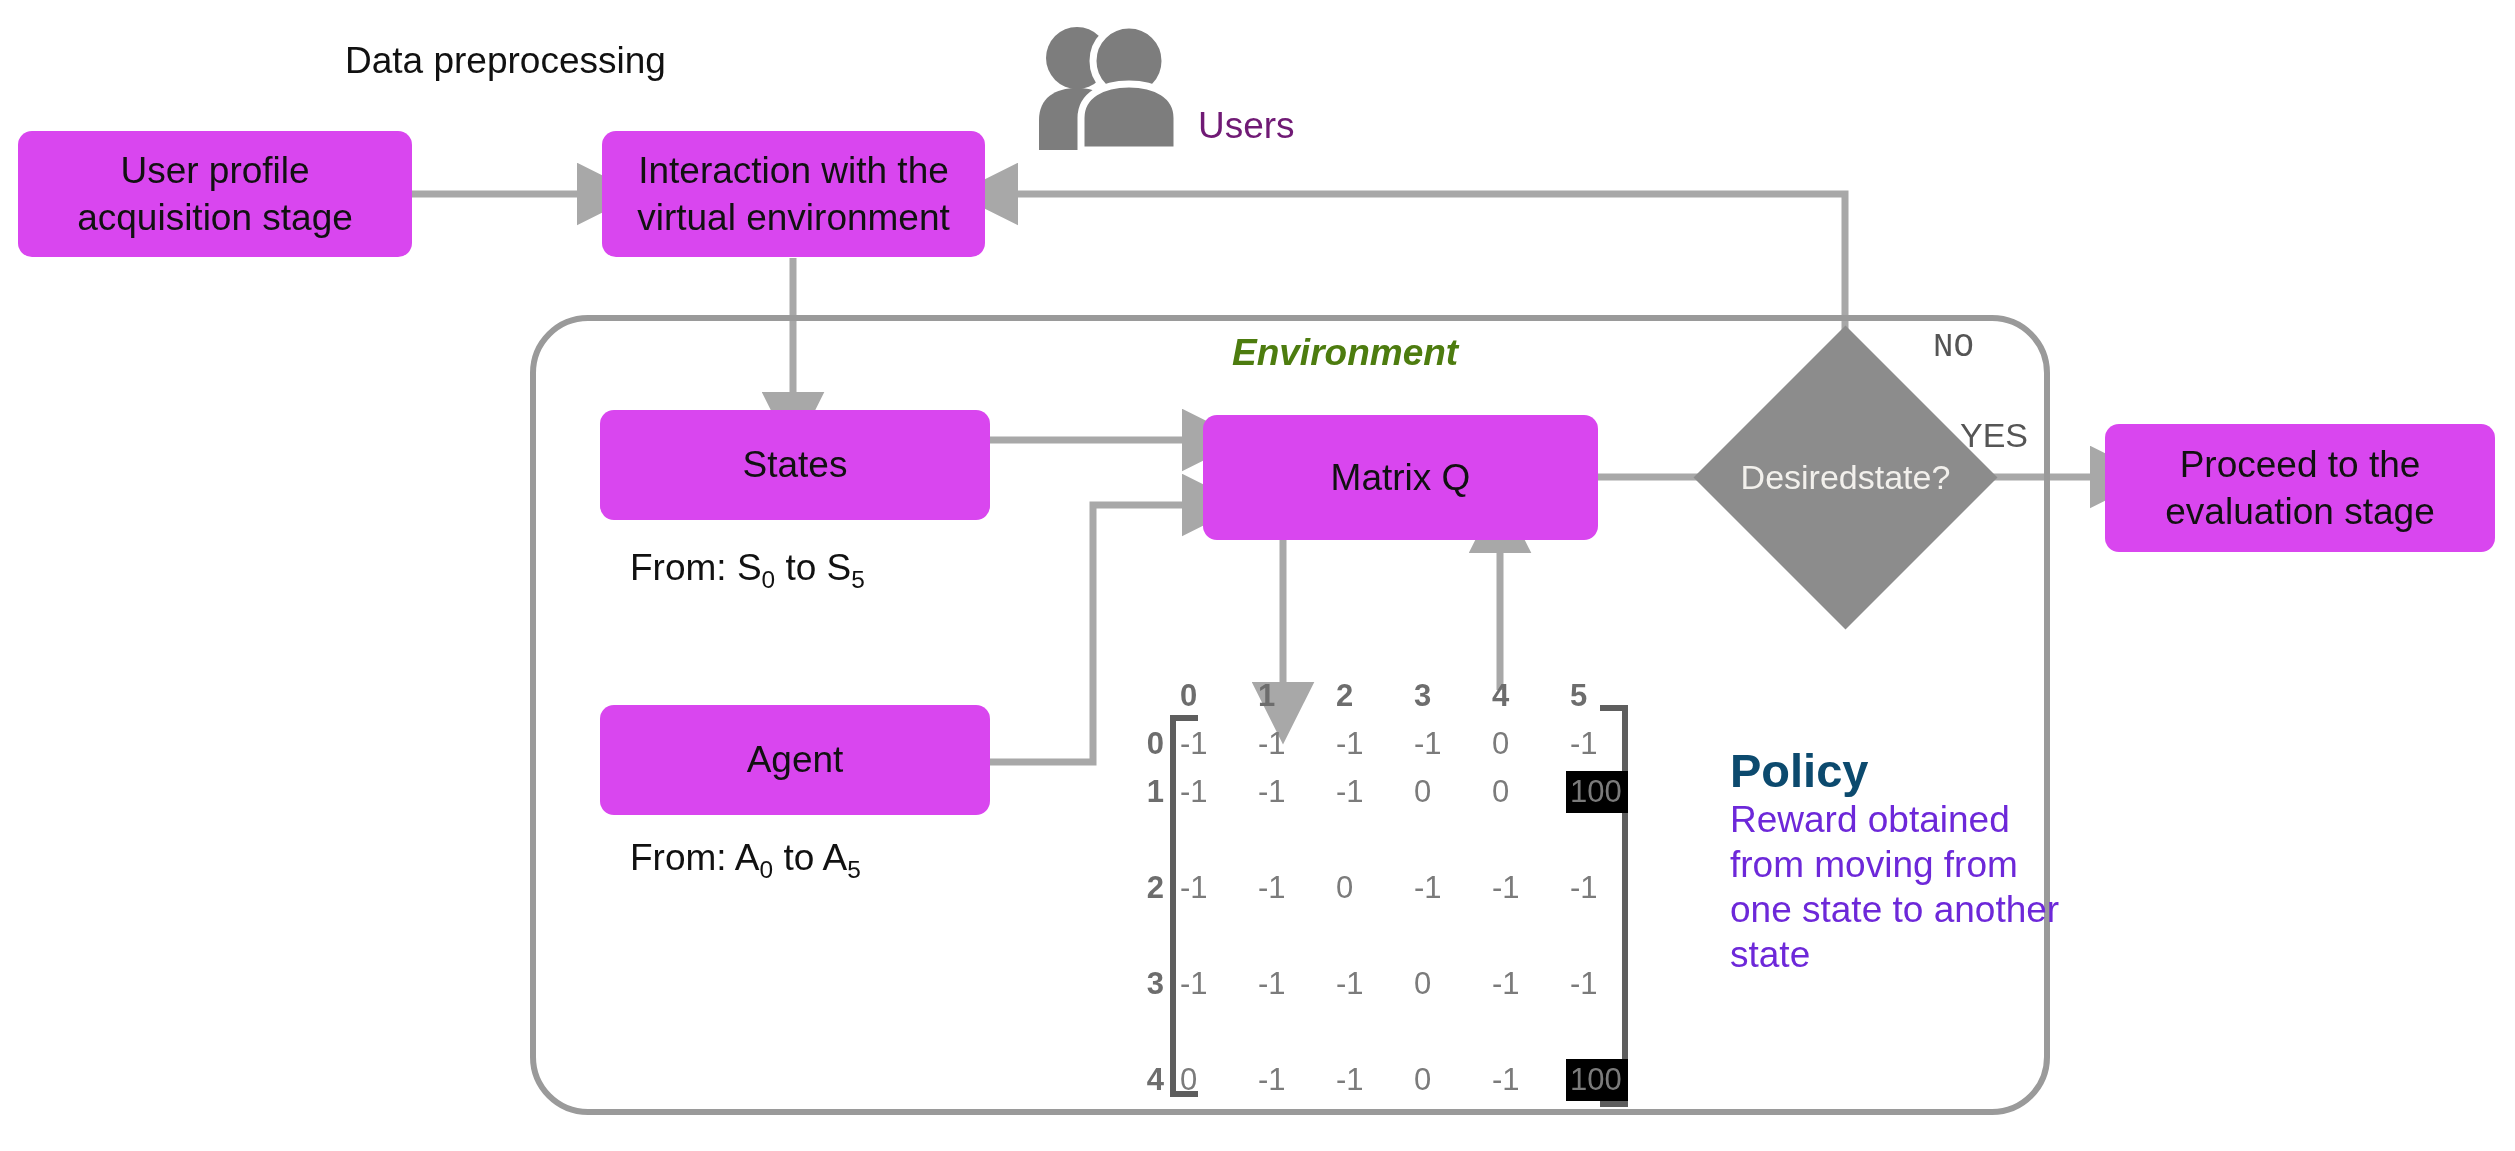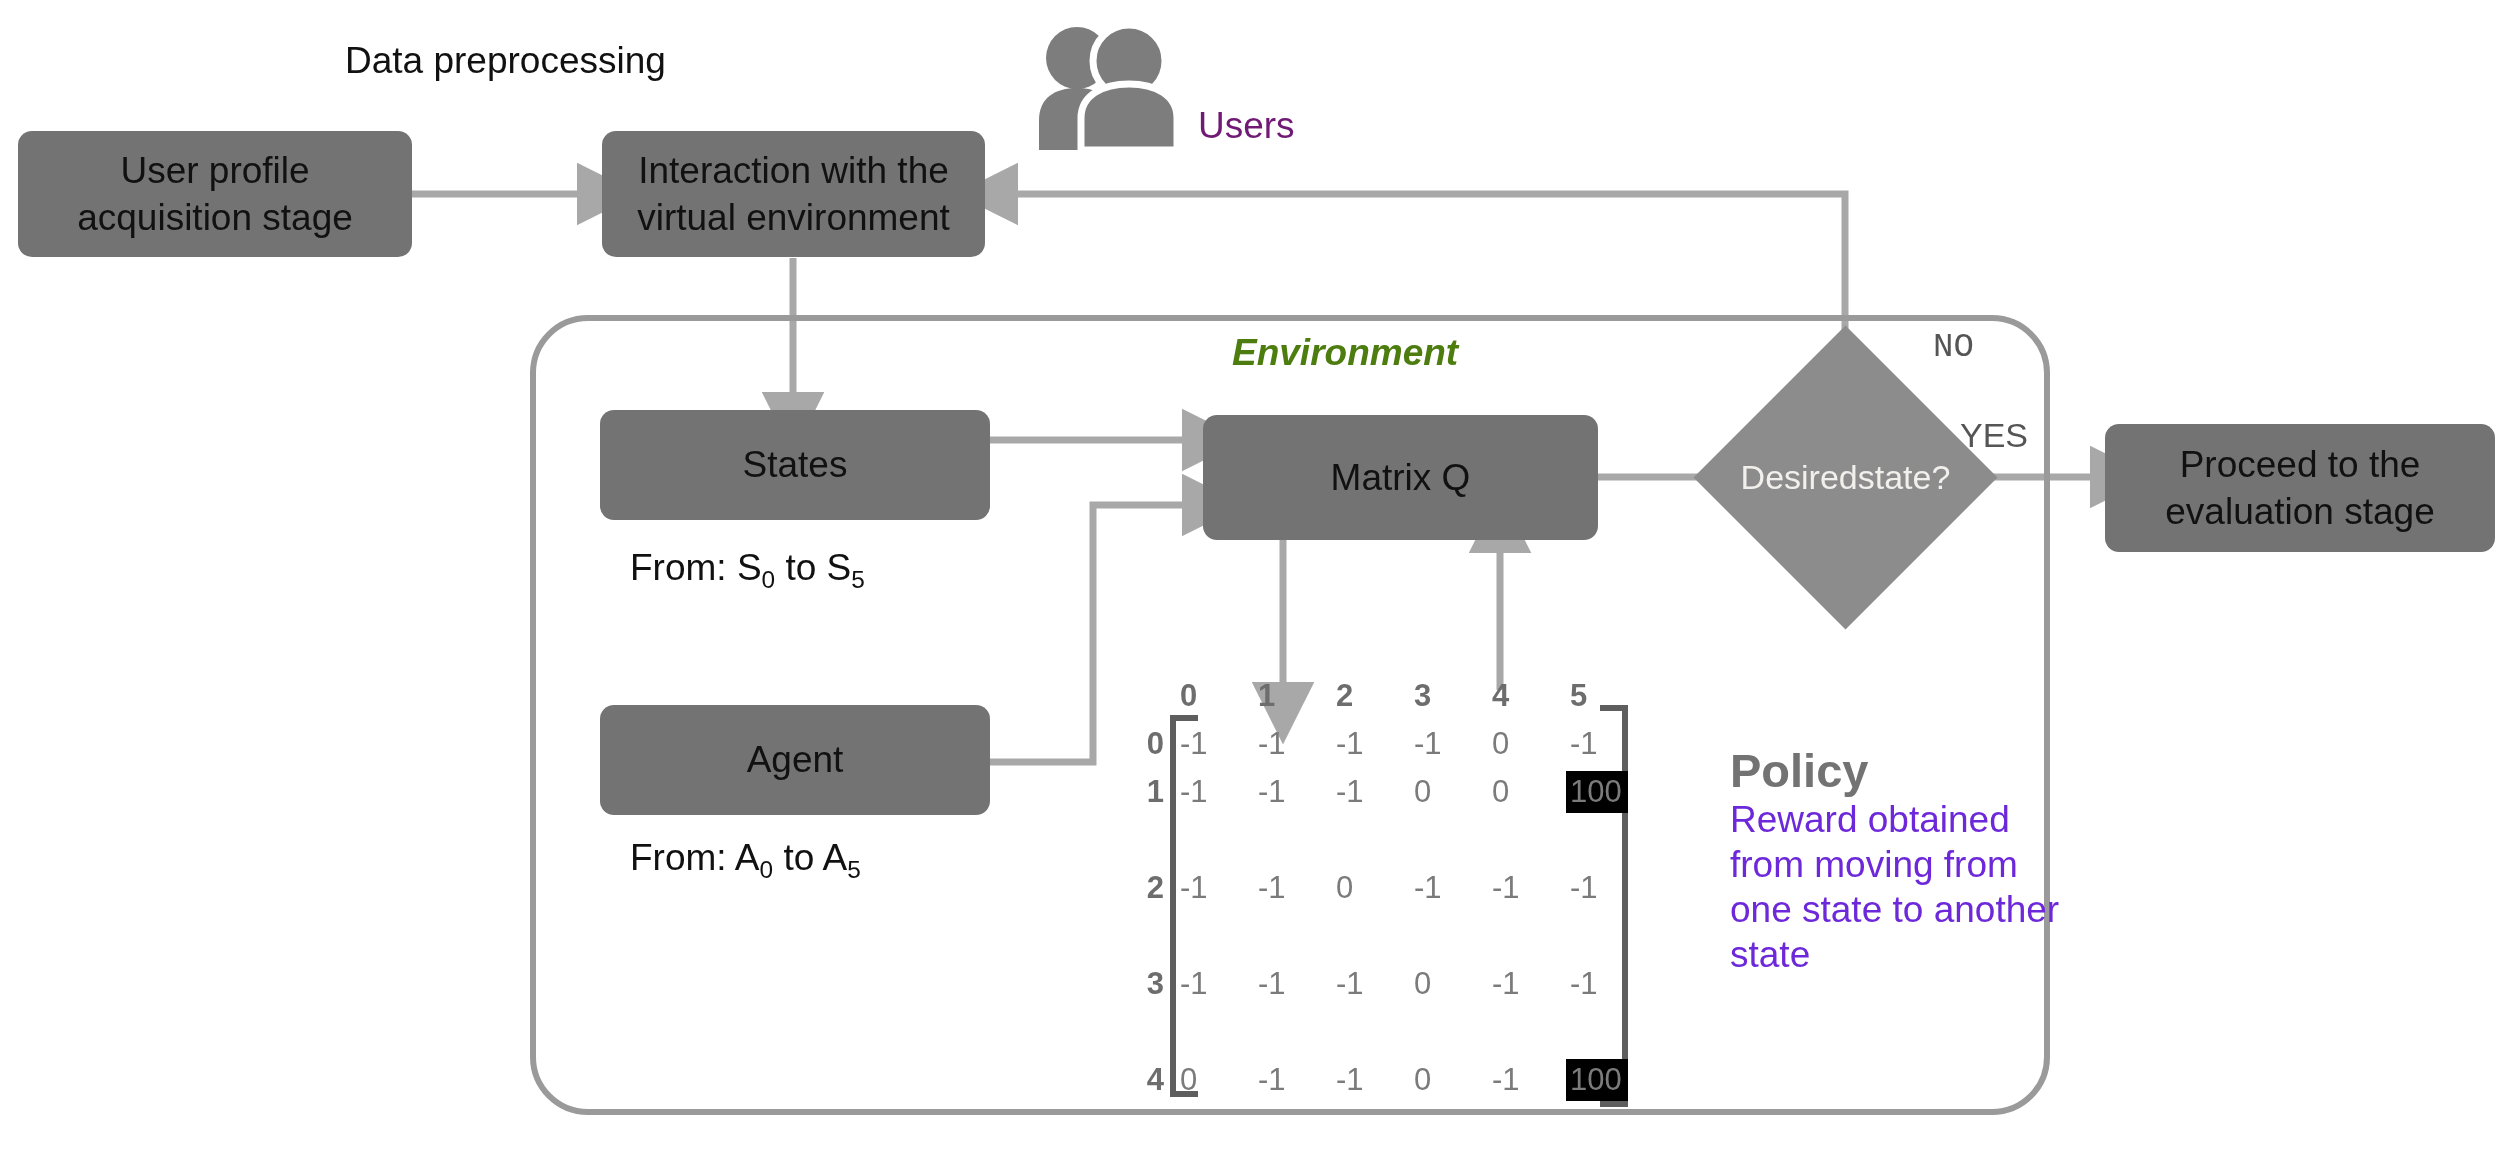--- a/index.html
+++ b/index.html
@@ -8,7 +8,7 @@
 
   .node{
     position:absolute;
-    background:#737373;
+    background:#d946ef;
     border-radius:14px;
     display:flex;align-items:center;justify-content:center;
     text-align:center;

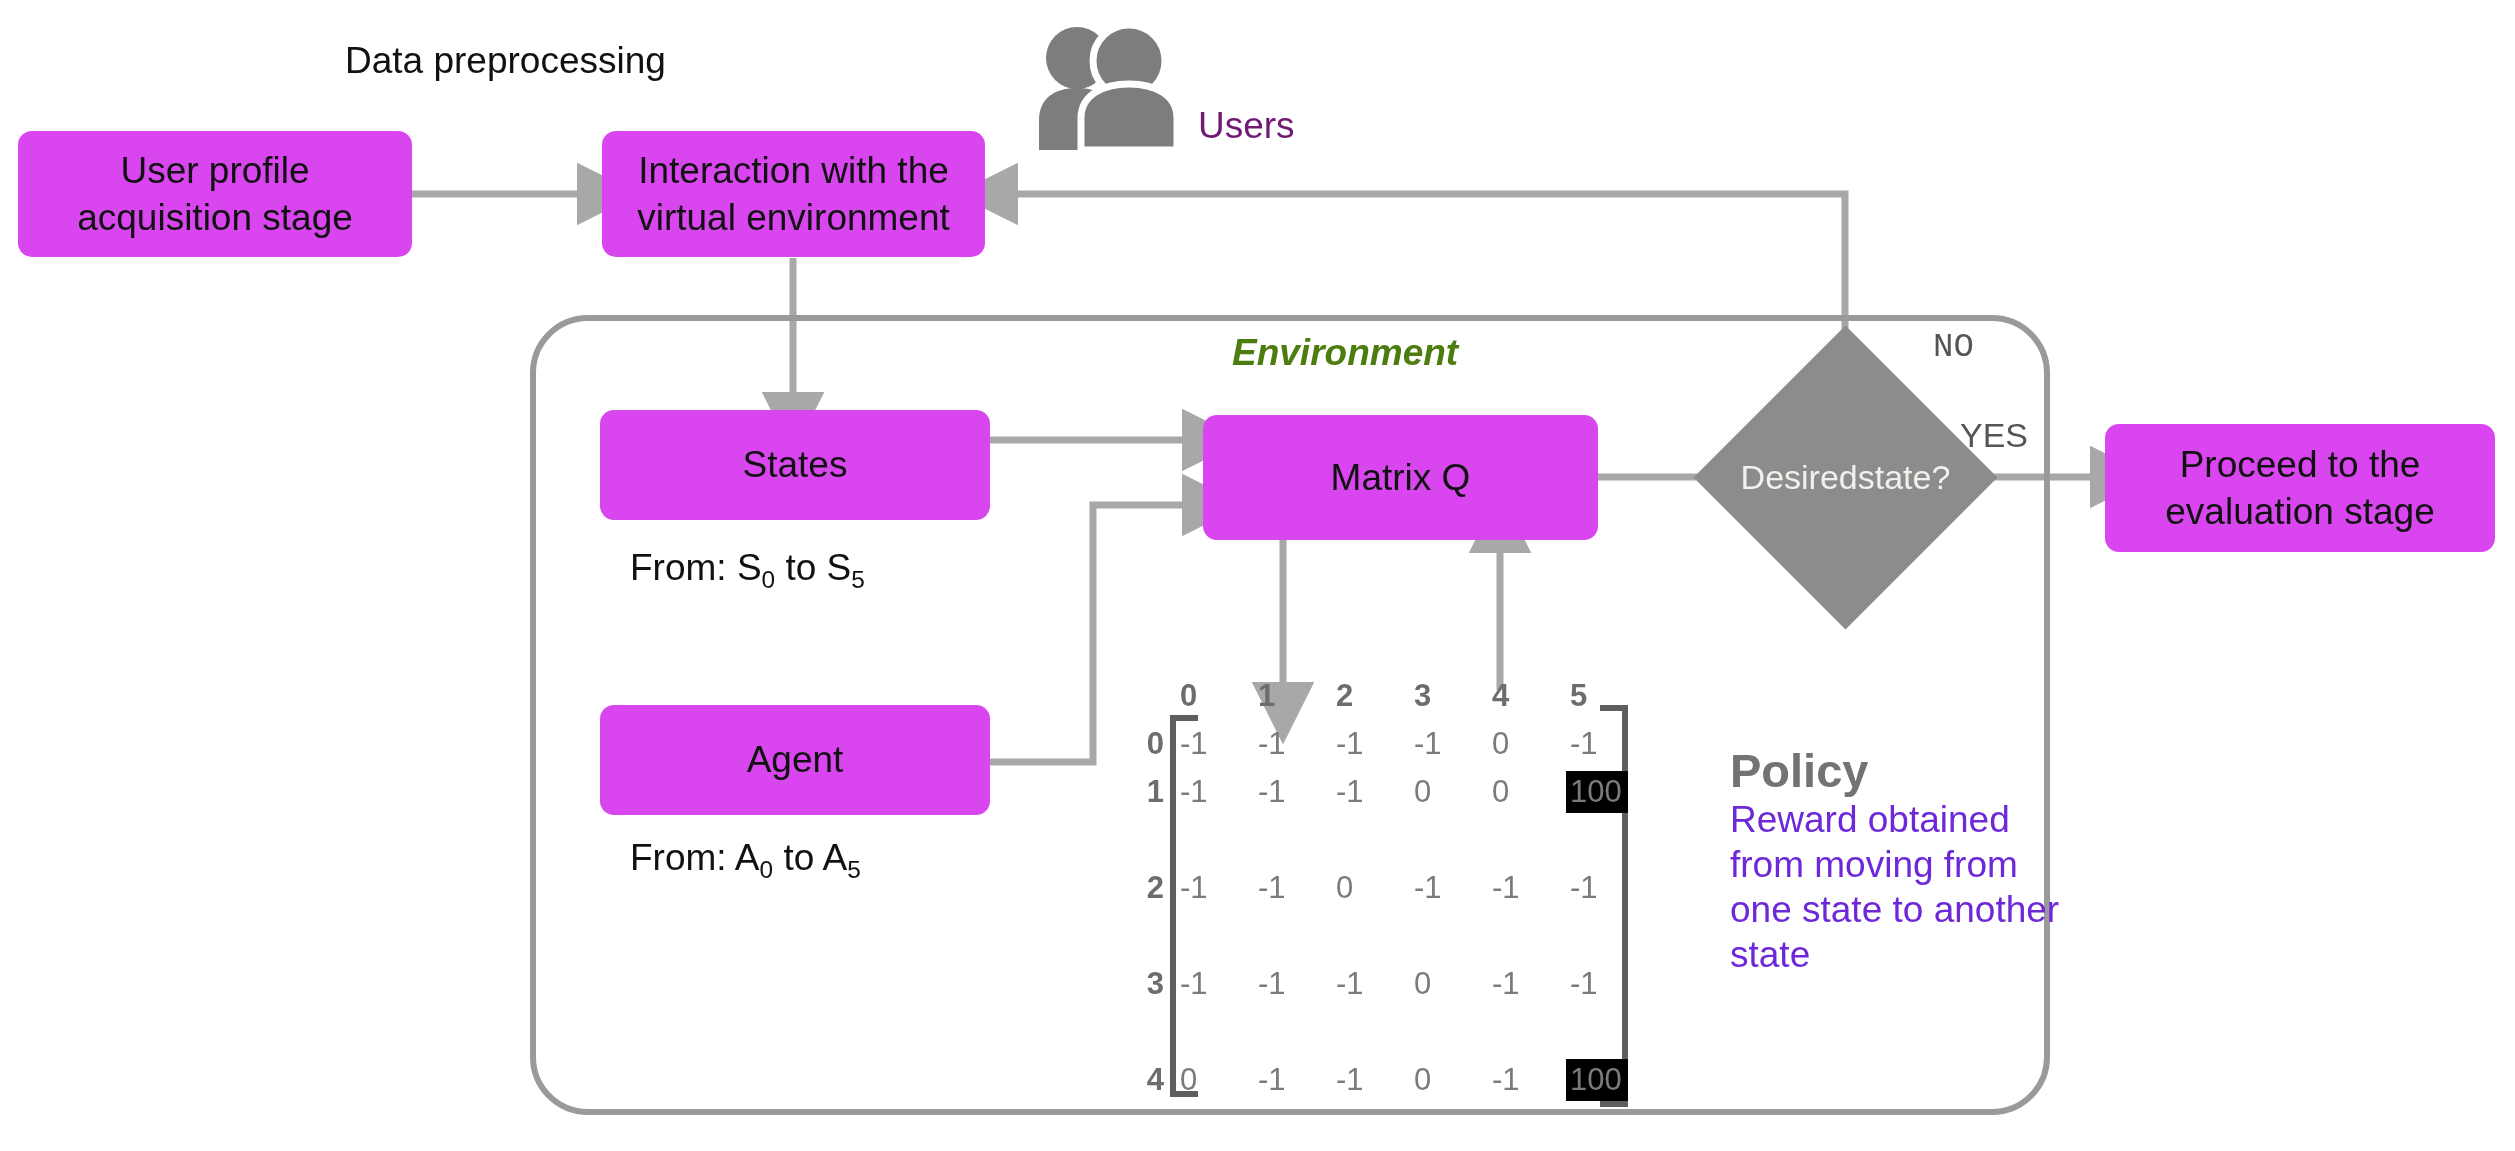--- a/index.html
+++ b/index.html
@@ -98,7 +98,7 @@
 
   
   #policy{position:absolute;width:330px;}
-  #policy .p-title{font-size:47px;font-weight:bold;color:#737373;line-height:1.1;}
+  #policy .p-title{font-size:47px;font-weight:bold;color:#0c4a6e;line-height:1.1;}
   #policy .p-body{font-size:37px;color:#6d28d9;line-height:1.22;}
 
   

